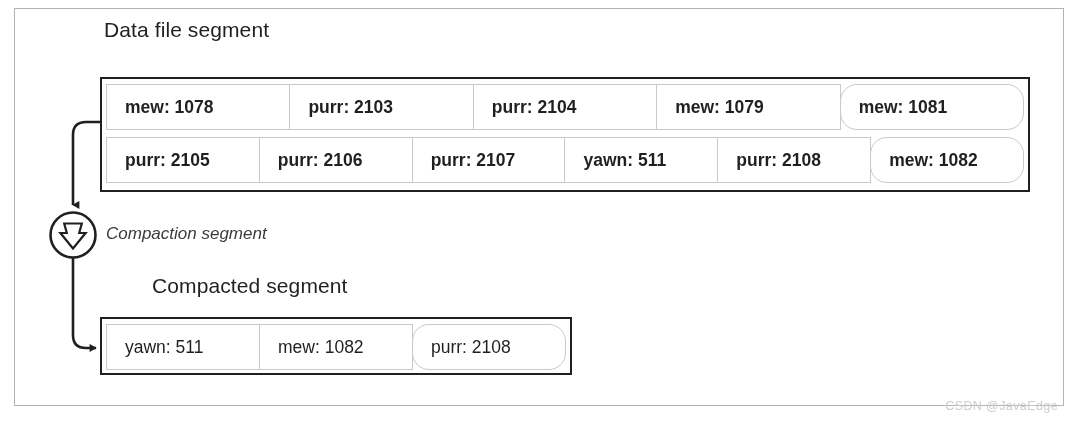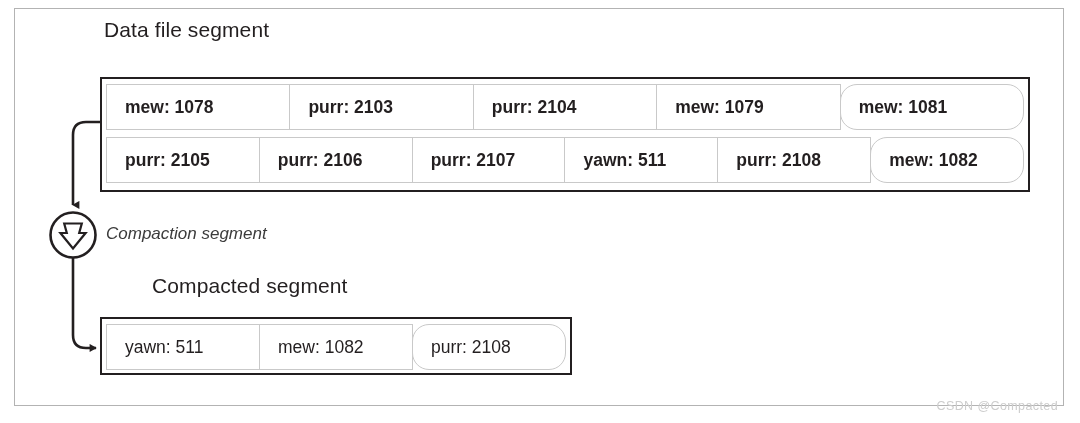--- a/index.html
+++ b/index.html
@@ -184,7 +184,7 @@
     <path d="M73,257.5 L73,335 Q73,348 86,348 L96,348" fill="none" stroke="#231f20" stroke-width="2.6" stroke-linecap="butt" marker-end="url(#arrow-right)"></path>
   </svg>
 
-  <div id="watermark">CSDN @Compacted</div>
+  <div id="watermark">CSDN @JavaEdge</div>
 
 </div>
 

